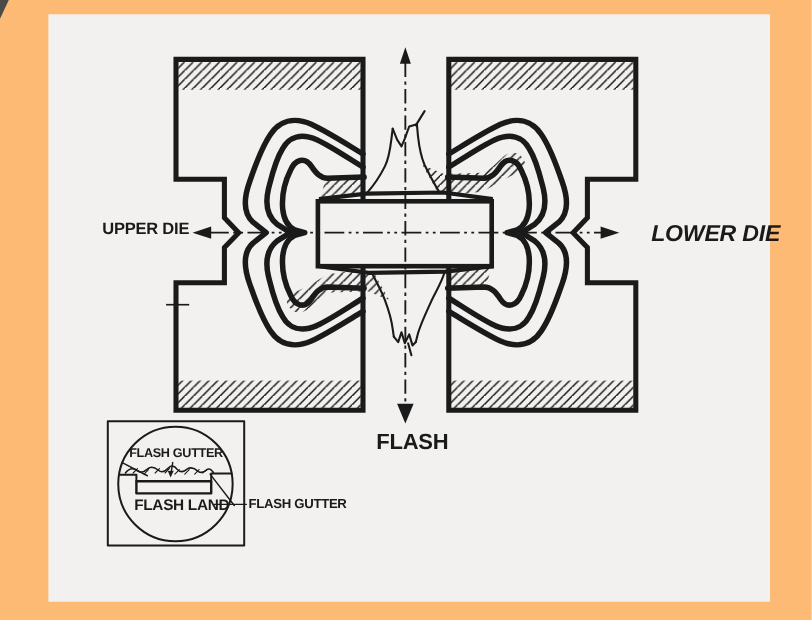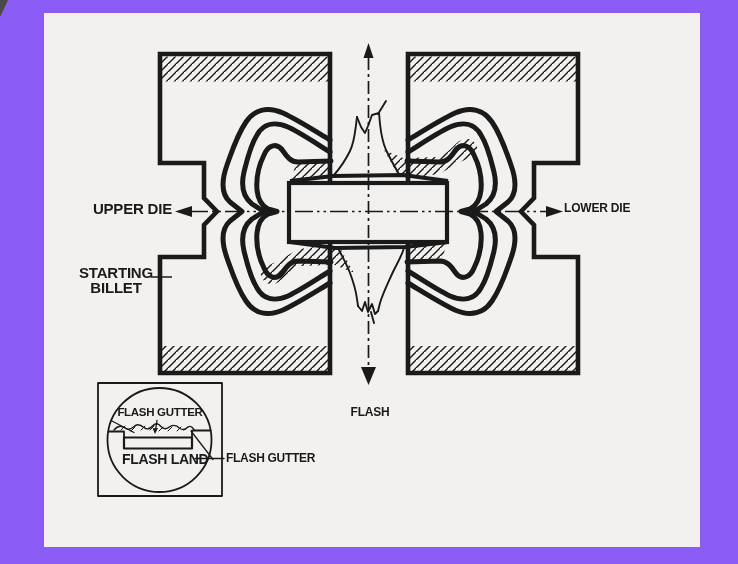--- a/index.html
+++ b/index.html
@@ -4,7 +4,7 @@
 <style>
   html,body{margin:0;padding:0;background:#fcfcfb;}
   .stage{position:relative;width:738px;height:564px;overflow:hidden;
-         font-family:"Liberation Sans",sans-serif;background:#8b5cf6;}
+         font-family:"Liberation Sans",sans-serif;background:#fdba74;}
   .stage svg{position:absolute;left:0;top:0;}
   .lbl{position:absolute;font-weight:700;color:#1a1a1a;white-space:nowrap;
        letter-spacing:-0.2px;line-height:1;}

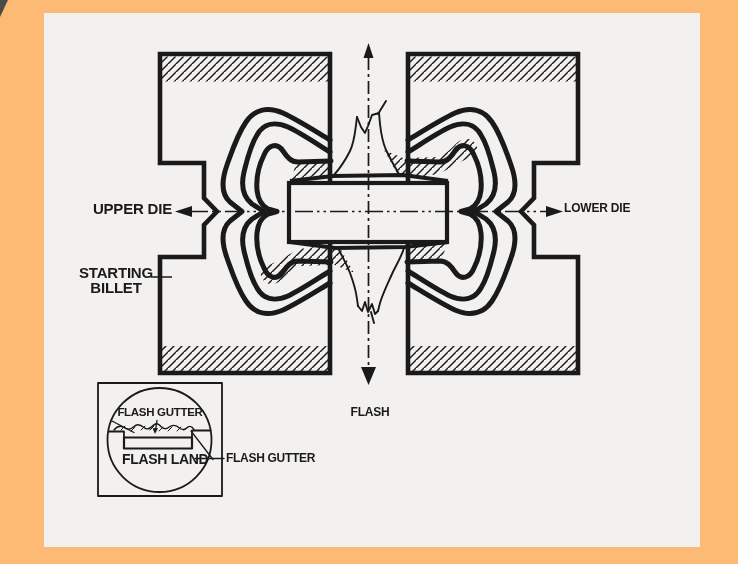--- a/index.html
+++ b/index.html
@@ -9,7 +9,7 @@
   .lbl{position:absolute;font-weight:700;color:#1a1a1a;white-space:nowrap;
        letter-spacing:-0.2px;line-height:1;}
   .lbl-upper-die{left:72px;top:201px;width:100px;text-align:right;font-size:15px;}
-  .lbl-lower-die{left:564px;top:202px;font-size:12px;}
+  .lbl-lower-die{left:592px;top:202px;font-size:21px;font-style:italic;}
   .lbl-billet{left:74px;top:266px;width:84px;text-align:center;font-size:15px;line-height:14.5px;}
   .lbl-flash{left:342px;top:406px;width:56px;text-align:center;font-size:12px;}
   .lbl-inset-top{left:114px;top:407px;width:92px;text-align:center;font-size:11.5px;letter-spacing:-0.3px;}

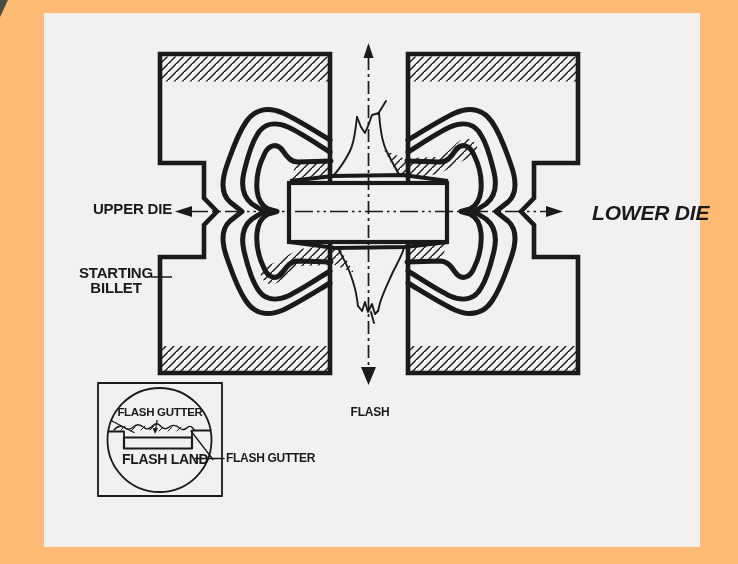--- a/index.html
+++ b/index.html
@@ -150,10 +150,6 @@
 
 <div class="lbl lbl-upper-die">UPPER DIE</div>
 <div class="lbl lbl-lower-die">LOWER DIE</div>
-<div class="lbl lbl-billet">
-  <div>STARTING</div>
-  <div>BILLET</div>
-</div>
 <div class="lbl lbl-flash">FLASH</div>
 <div class="lbl lbl-inset-top">FLASH GUTTER</div>
 <div class="lbl lbl-inset-land">FLASH LAND</div>

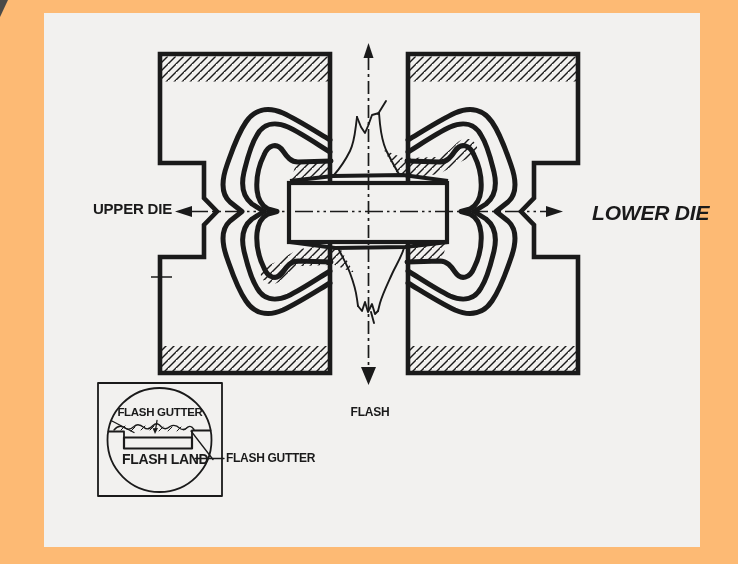--- a/index.html
+++ b/index.html
@@ -11,7 +11,7 @@
   .lbl-upper-die{left:72px;top:201px;width:100px;text-align:right;font-size:15px;}
   .lbl-lower-die{left:592px;top:202px;font-size:21px;font-style:italic;}
   .lbl-billet{left:74px;top:266px;width:84px;text-align:center;font-size:15px;line-height:14.5px;}
-  .lbl-flash{left:342px;top:406px;width:56px;text-align:center;font-size:12px;}
+  .lbl-flash{left:342px;top:392px;width:56px;font-size:20px;}
   .lbl-inset-top{left:114px;top:407px;width:92px;text-align:center;font-size:11.5px;letter-spacing:-0.3px;}
   .lbl-inset-land{left:122px;top:452px;font-size:14px;letter-spacing:-0.3px;}
   .lbl-inset-right{left:226px;top:452px;font-size:12px;letter-spacing:-0.3px;}

